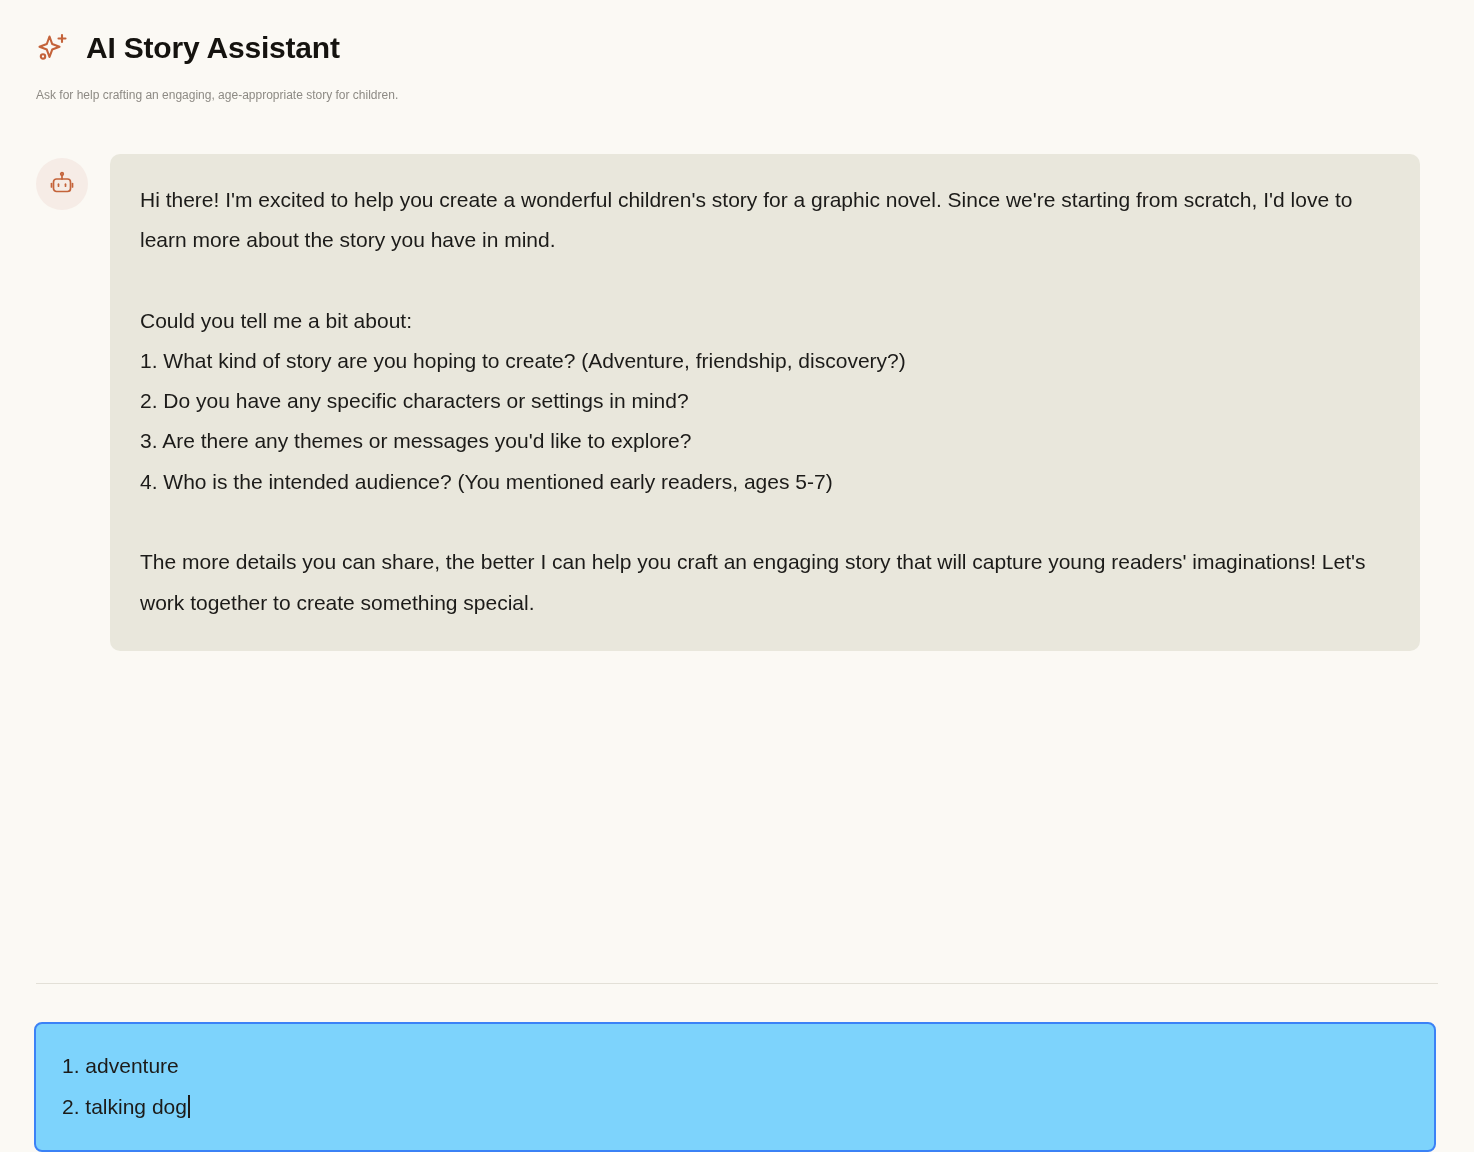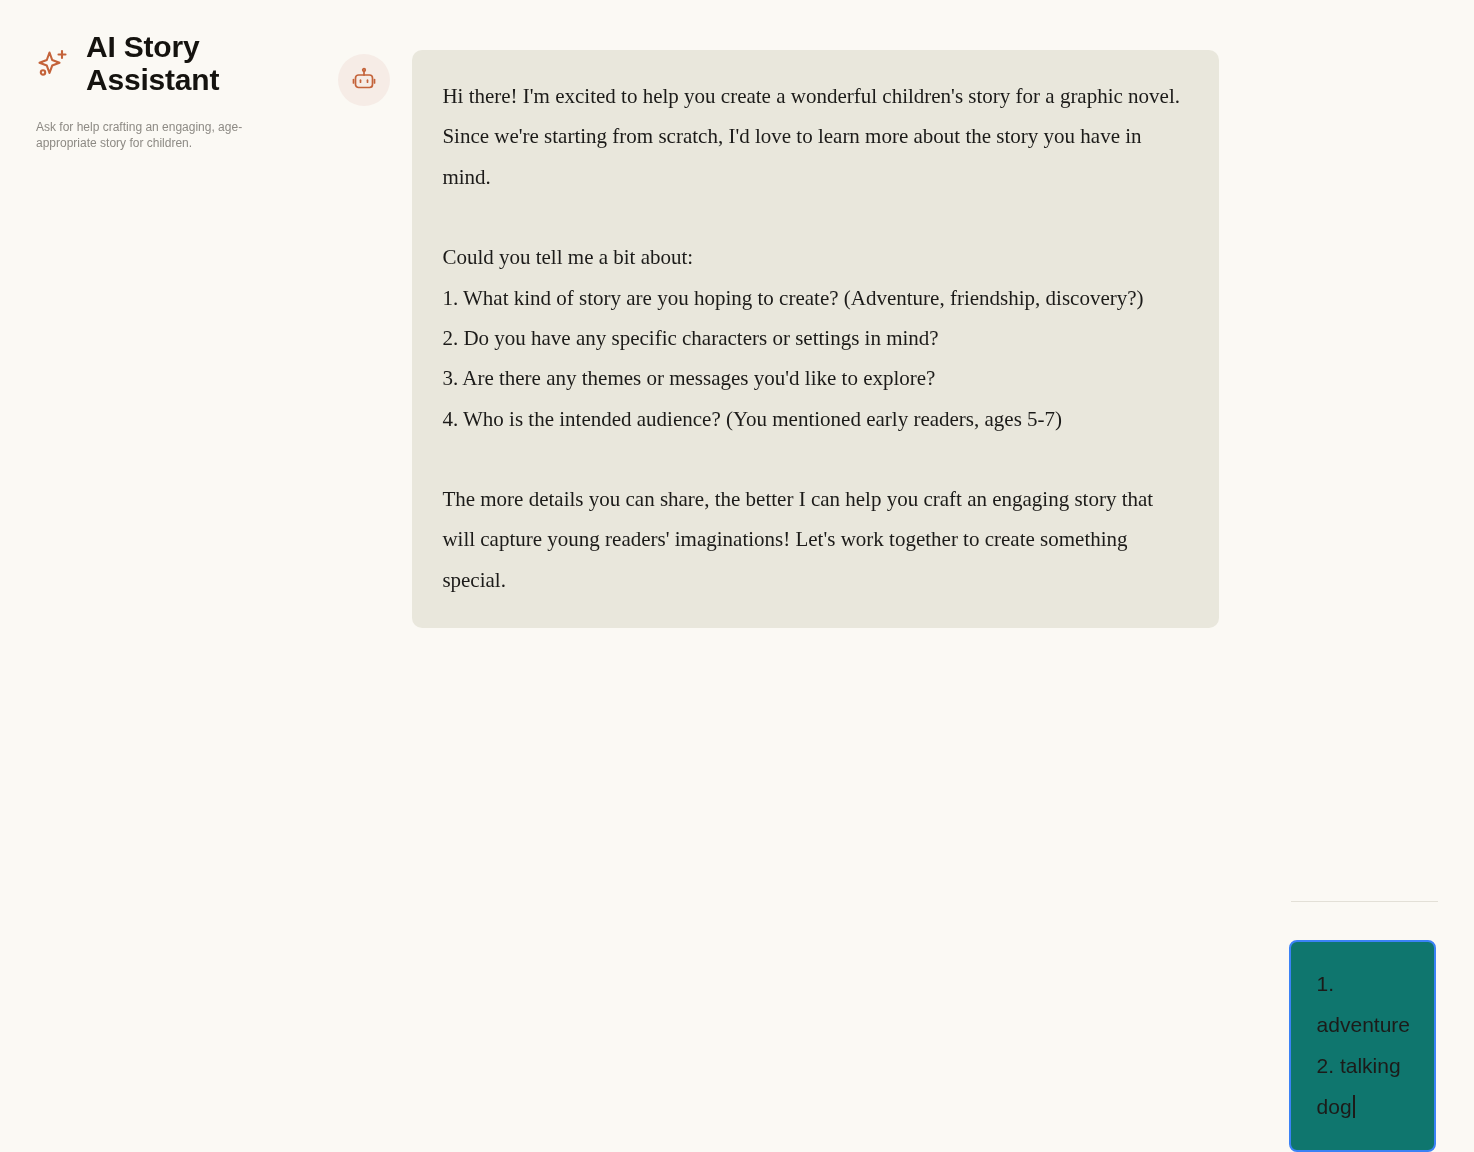--- a/index.html
+++ b/index.html
@@ -22,7 +22,7 @@
     height: 100%;
     box-sizing: border-box;
     display: flex;
-    flex-direction: row;
+    flex-direction: column;
   }
 
   

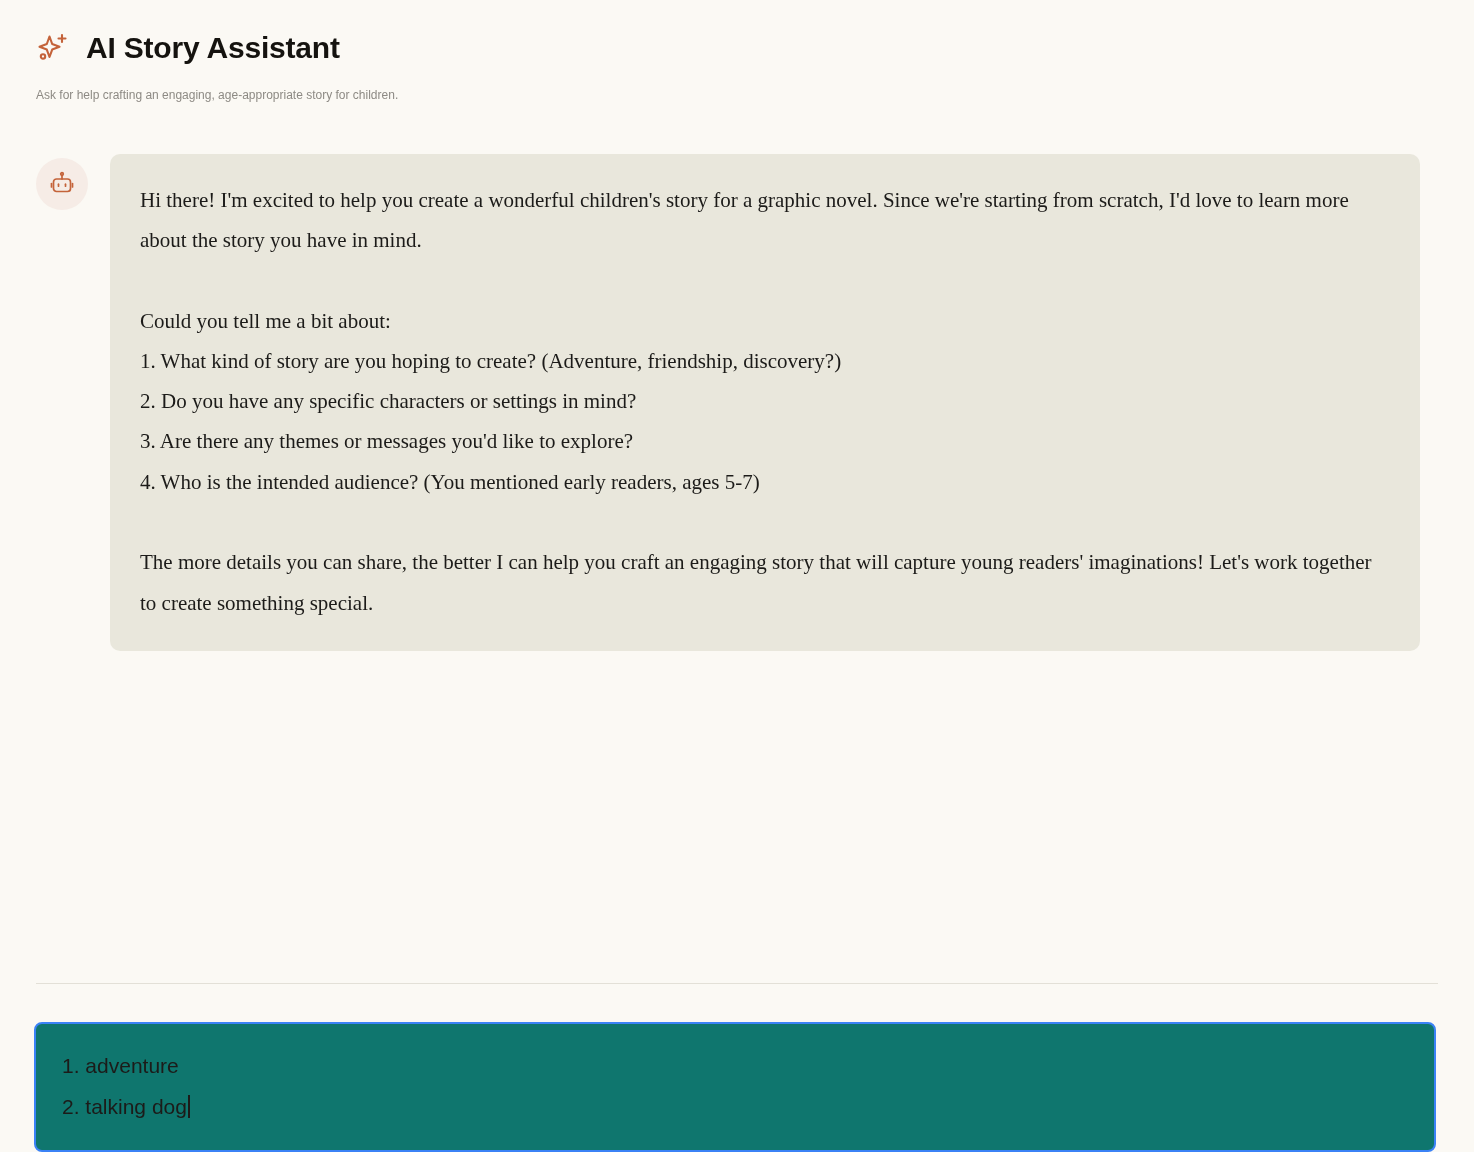--- a/index.html
+++ b/index.html
@@ -61,7 +61,6 @@
     padding: 50px 36px 0 36px;
     box-sizing: border-box;
     overflow: hidden;
-    font-family: Liberation Serif, serif;
   }
   .message-row {
     display: flex;

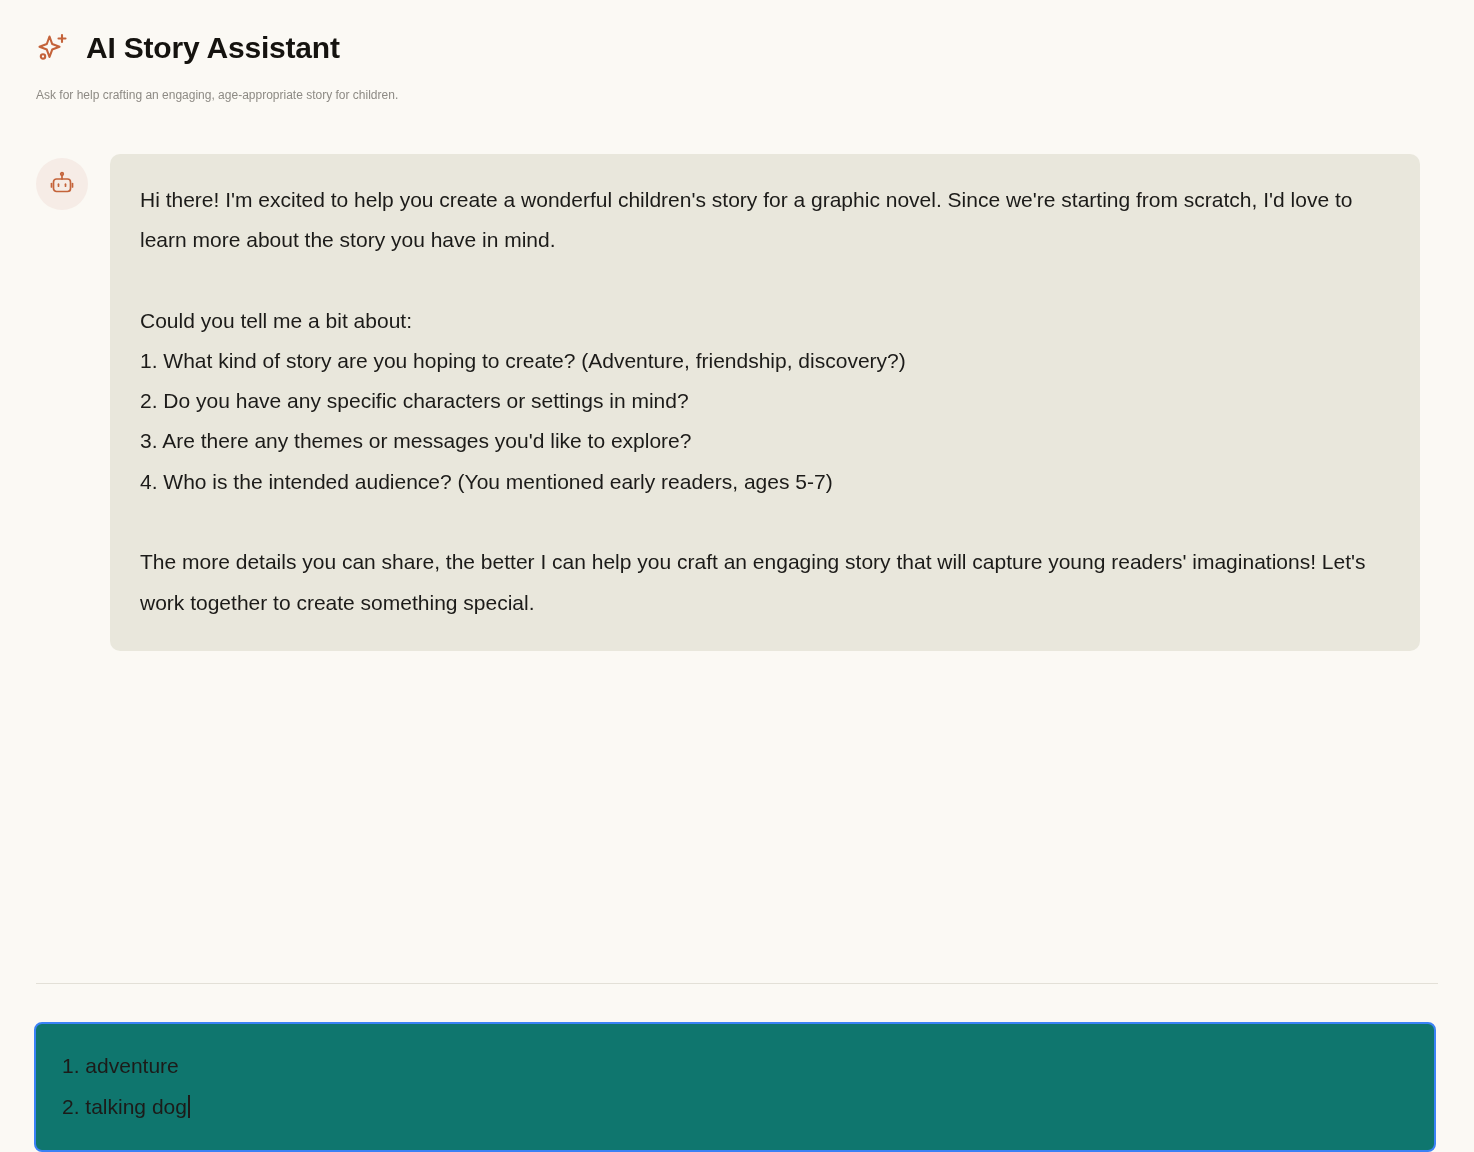--- a/index.html
+++ b/index.html
@@ -109,7 +109,7 @@
   .composer {
     border: 2px solid #3b82f6;
     border-radius: 8px;
-    background: #0f766e;
+    background: #7dd3fc;
     padding: 22px 26px;
     box-sizing: border-box;
     width: 100%;

